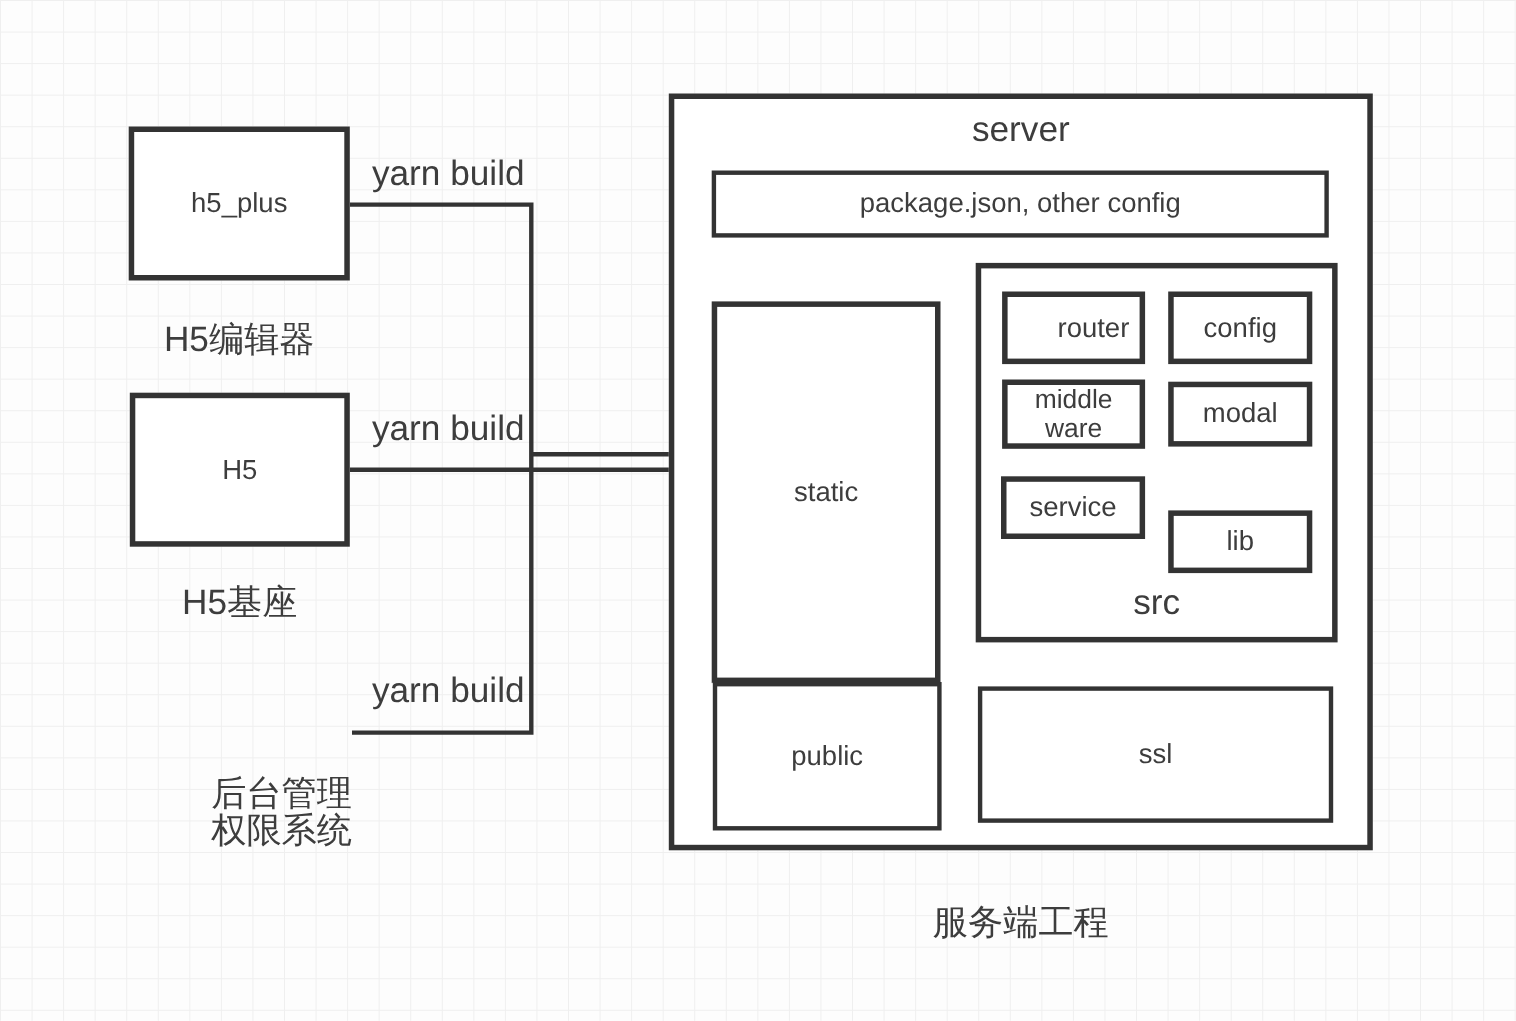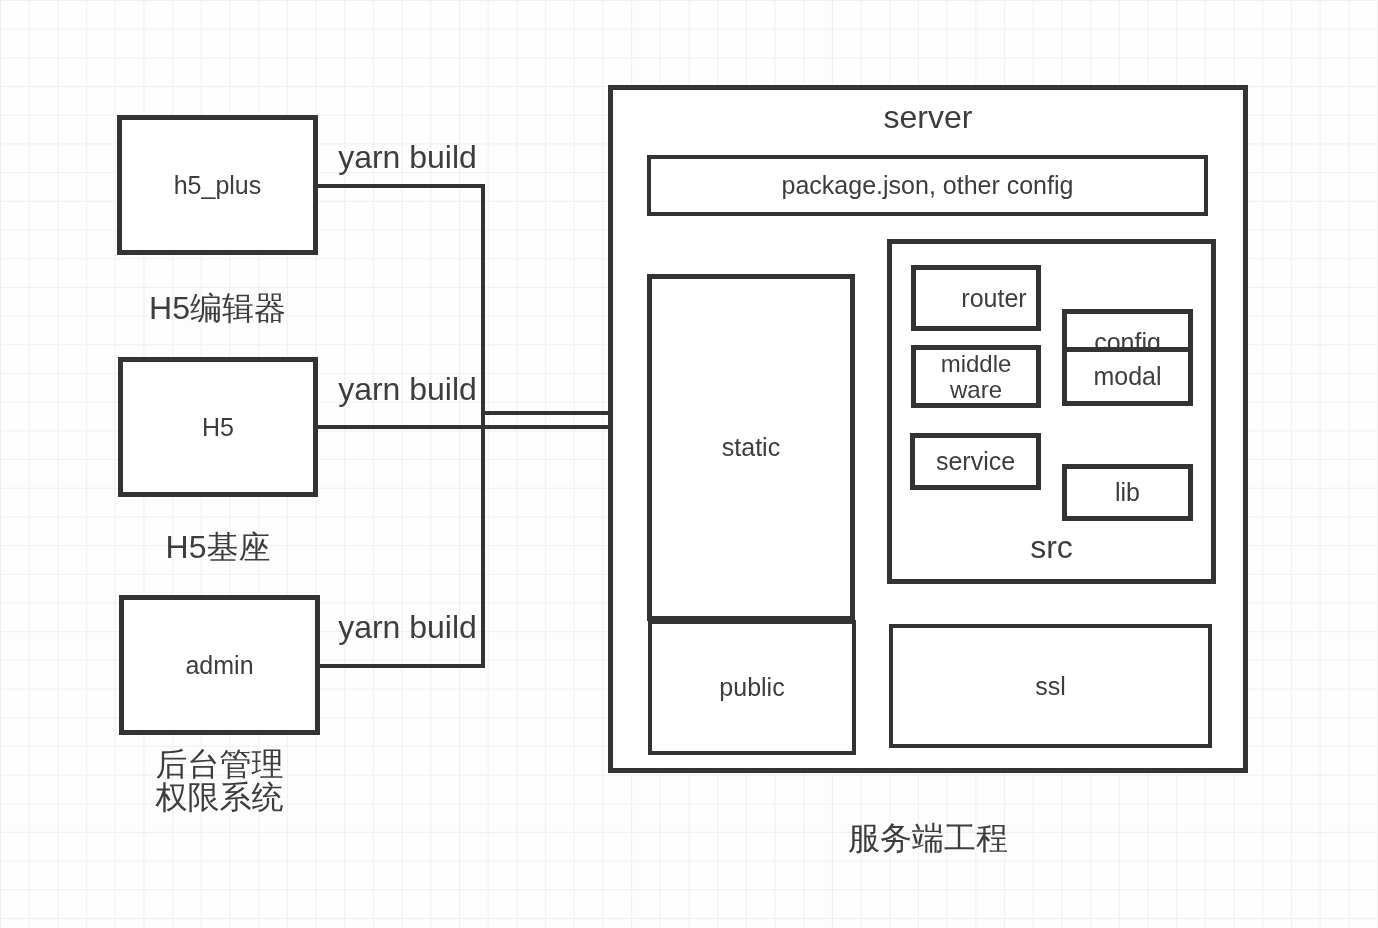--- a/index.html
+++ b/index.html
@@ -107,7 +107,7 @@
   <div class="box" style="left:911px; top:265px; width:130px; height:66px;padding-left:36px;">
     <span>router</span>
   </div>
-  <div class="box" style="left:1062px; top:265px; width:131px; height:66px;margin-top:44px;">
+  <div class="box" style="left:1062px; top:265px; width:131px; height:66px;">
     <span>config</span>
   </div>
   <div class="box" style="left:911px; top:345px; width:130px; height:63px; font-size:24px; line-height:26px;">

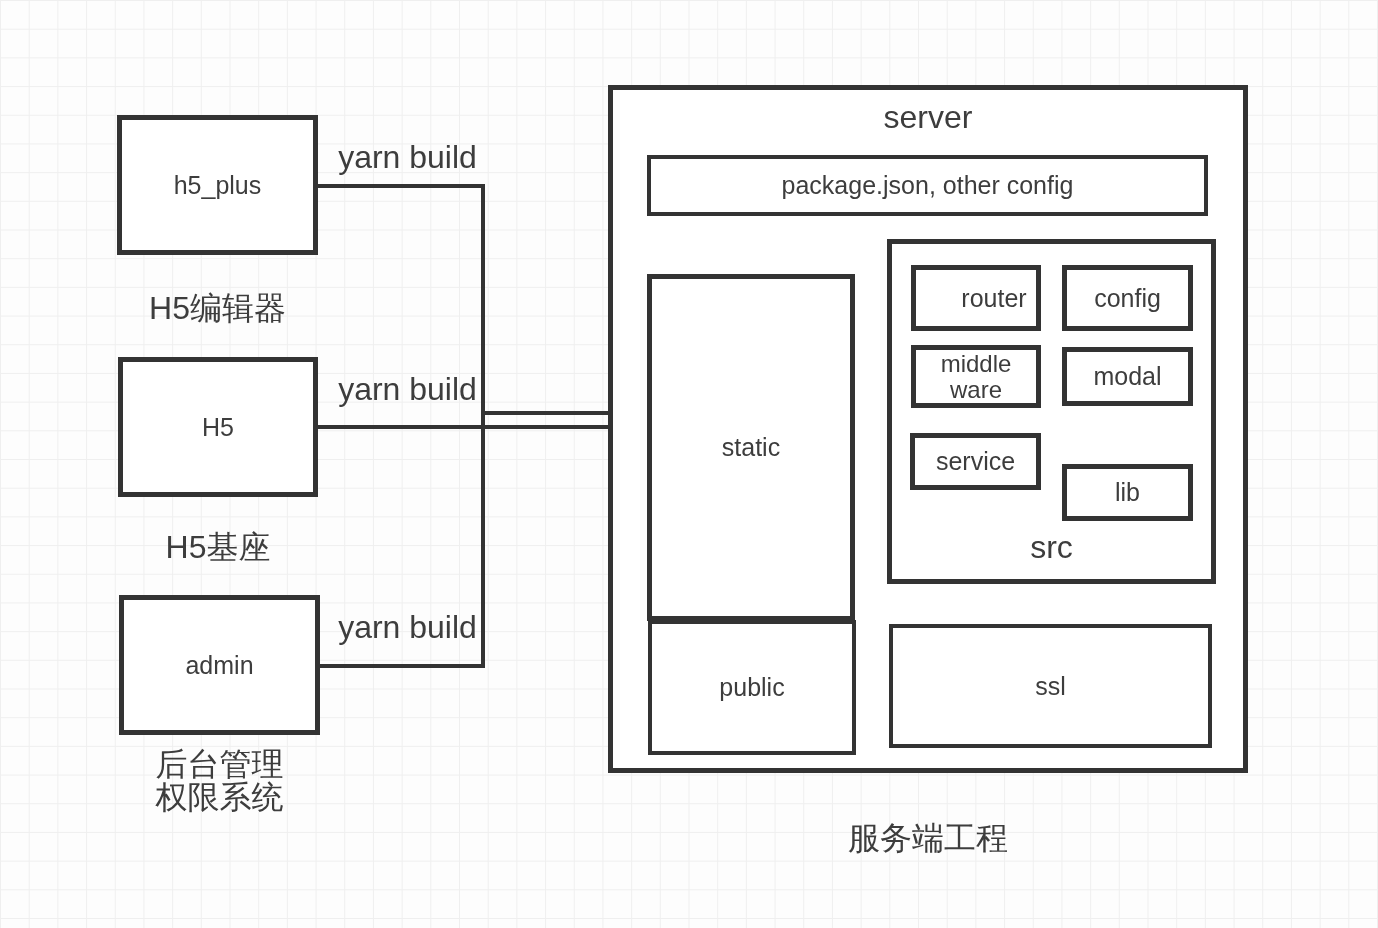--- a/index.html
+++ b/index.html
@@ -81,9 +81,6 @@
   </div>
   <div class="label" style="left:118px; top:533px; width:200px;">H5基座</div>
 
-  <div class="box" style="left:119px; top:595px; width:201px; height:140px;">
-    <span>admin</span>
-  </div>
   <div class="label pre" style="left:119px; top:748px; width:201px;">后台管理
 权限系统</div>
 

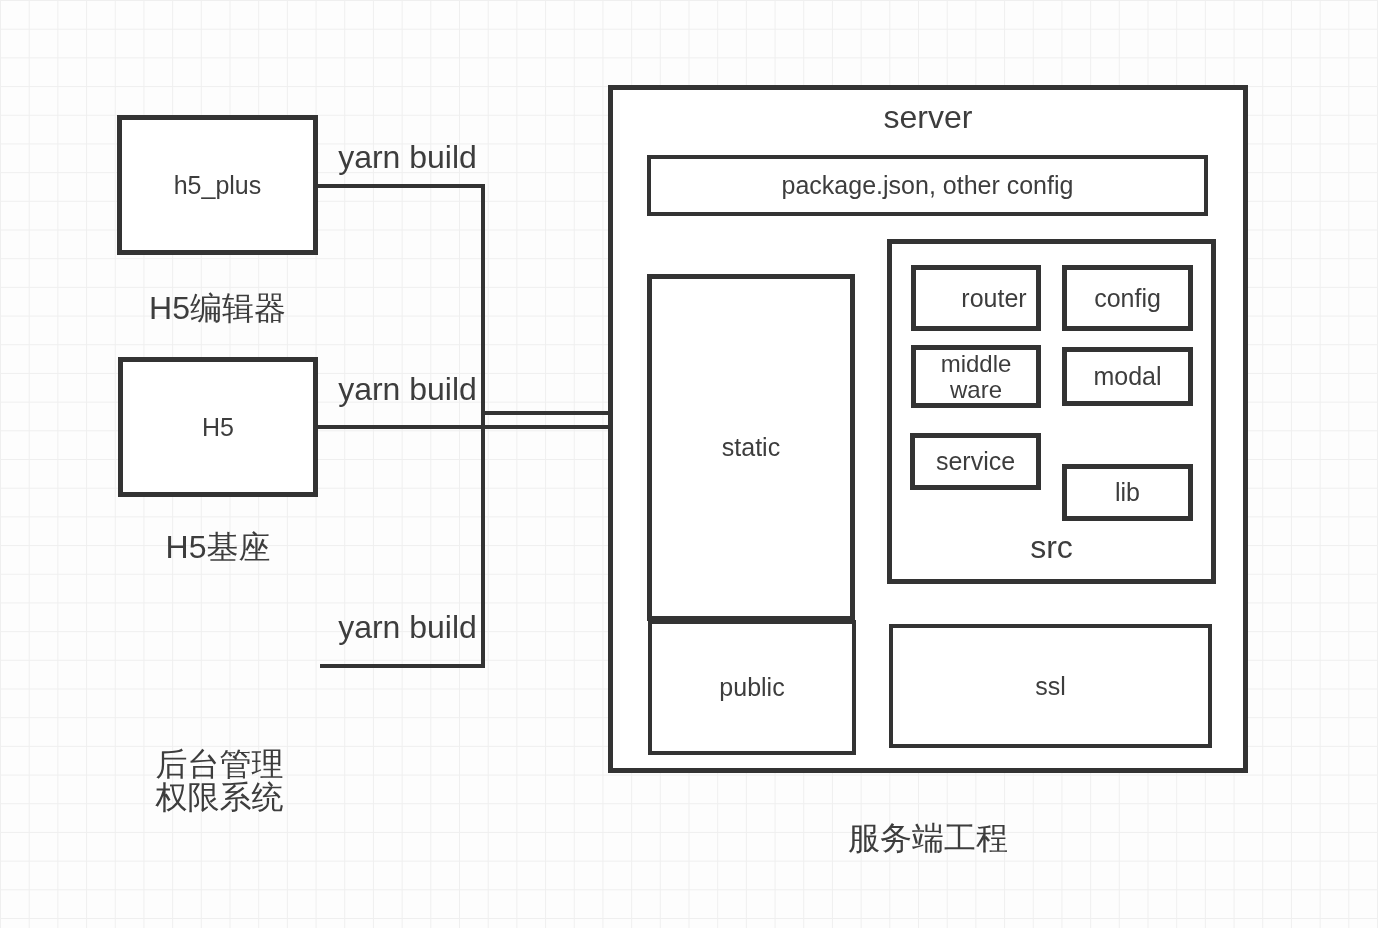--- a/index.html
+++ b/index.html
@@ -81,7 +81,7 @@
   </div>
   <div class="label" style="left:118px; top:533px; width:200px;">H5基座</div>
 
-  <div class="label pre" style="left:119px; top:748px; width:201px;">后台管理
+  <div class="label pre" style="left:119px; top:705px; width:201px;text-align:right;">后台管理
 权限系统</div>
 
   <div class="label edge-label" style="left:330px; top:143px; width:155px;">yarn build</div>

